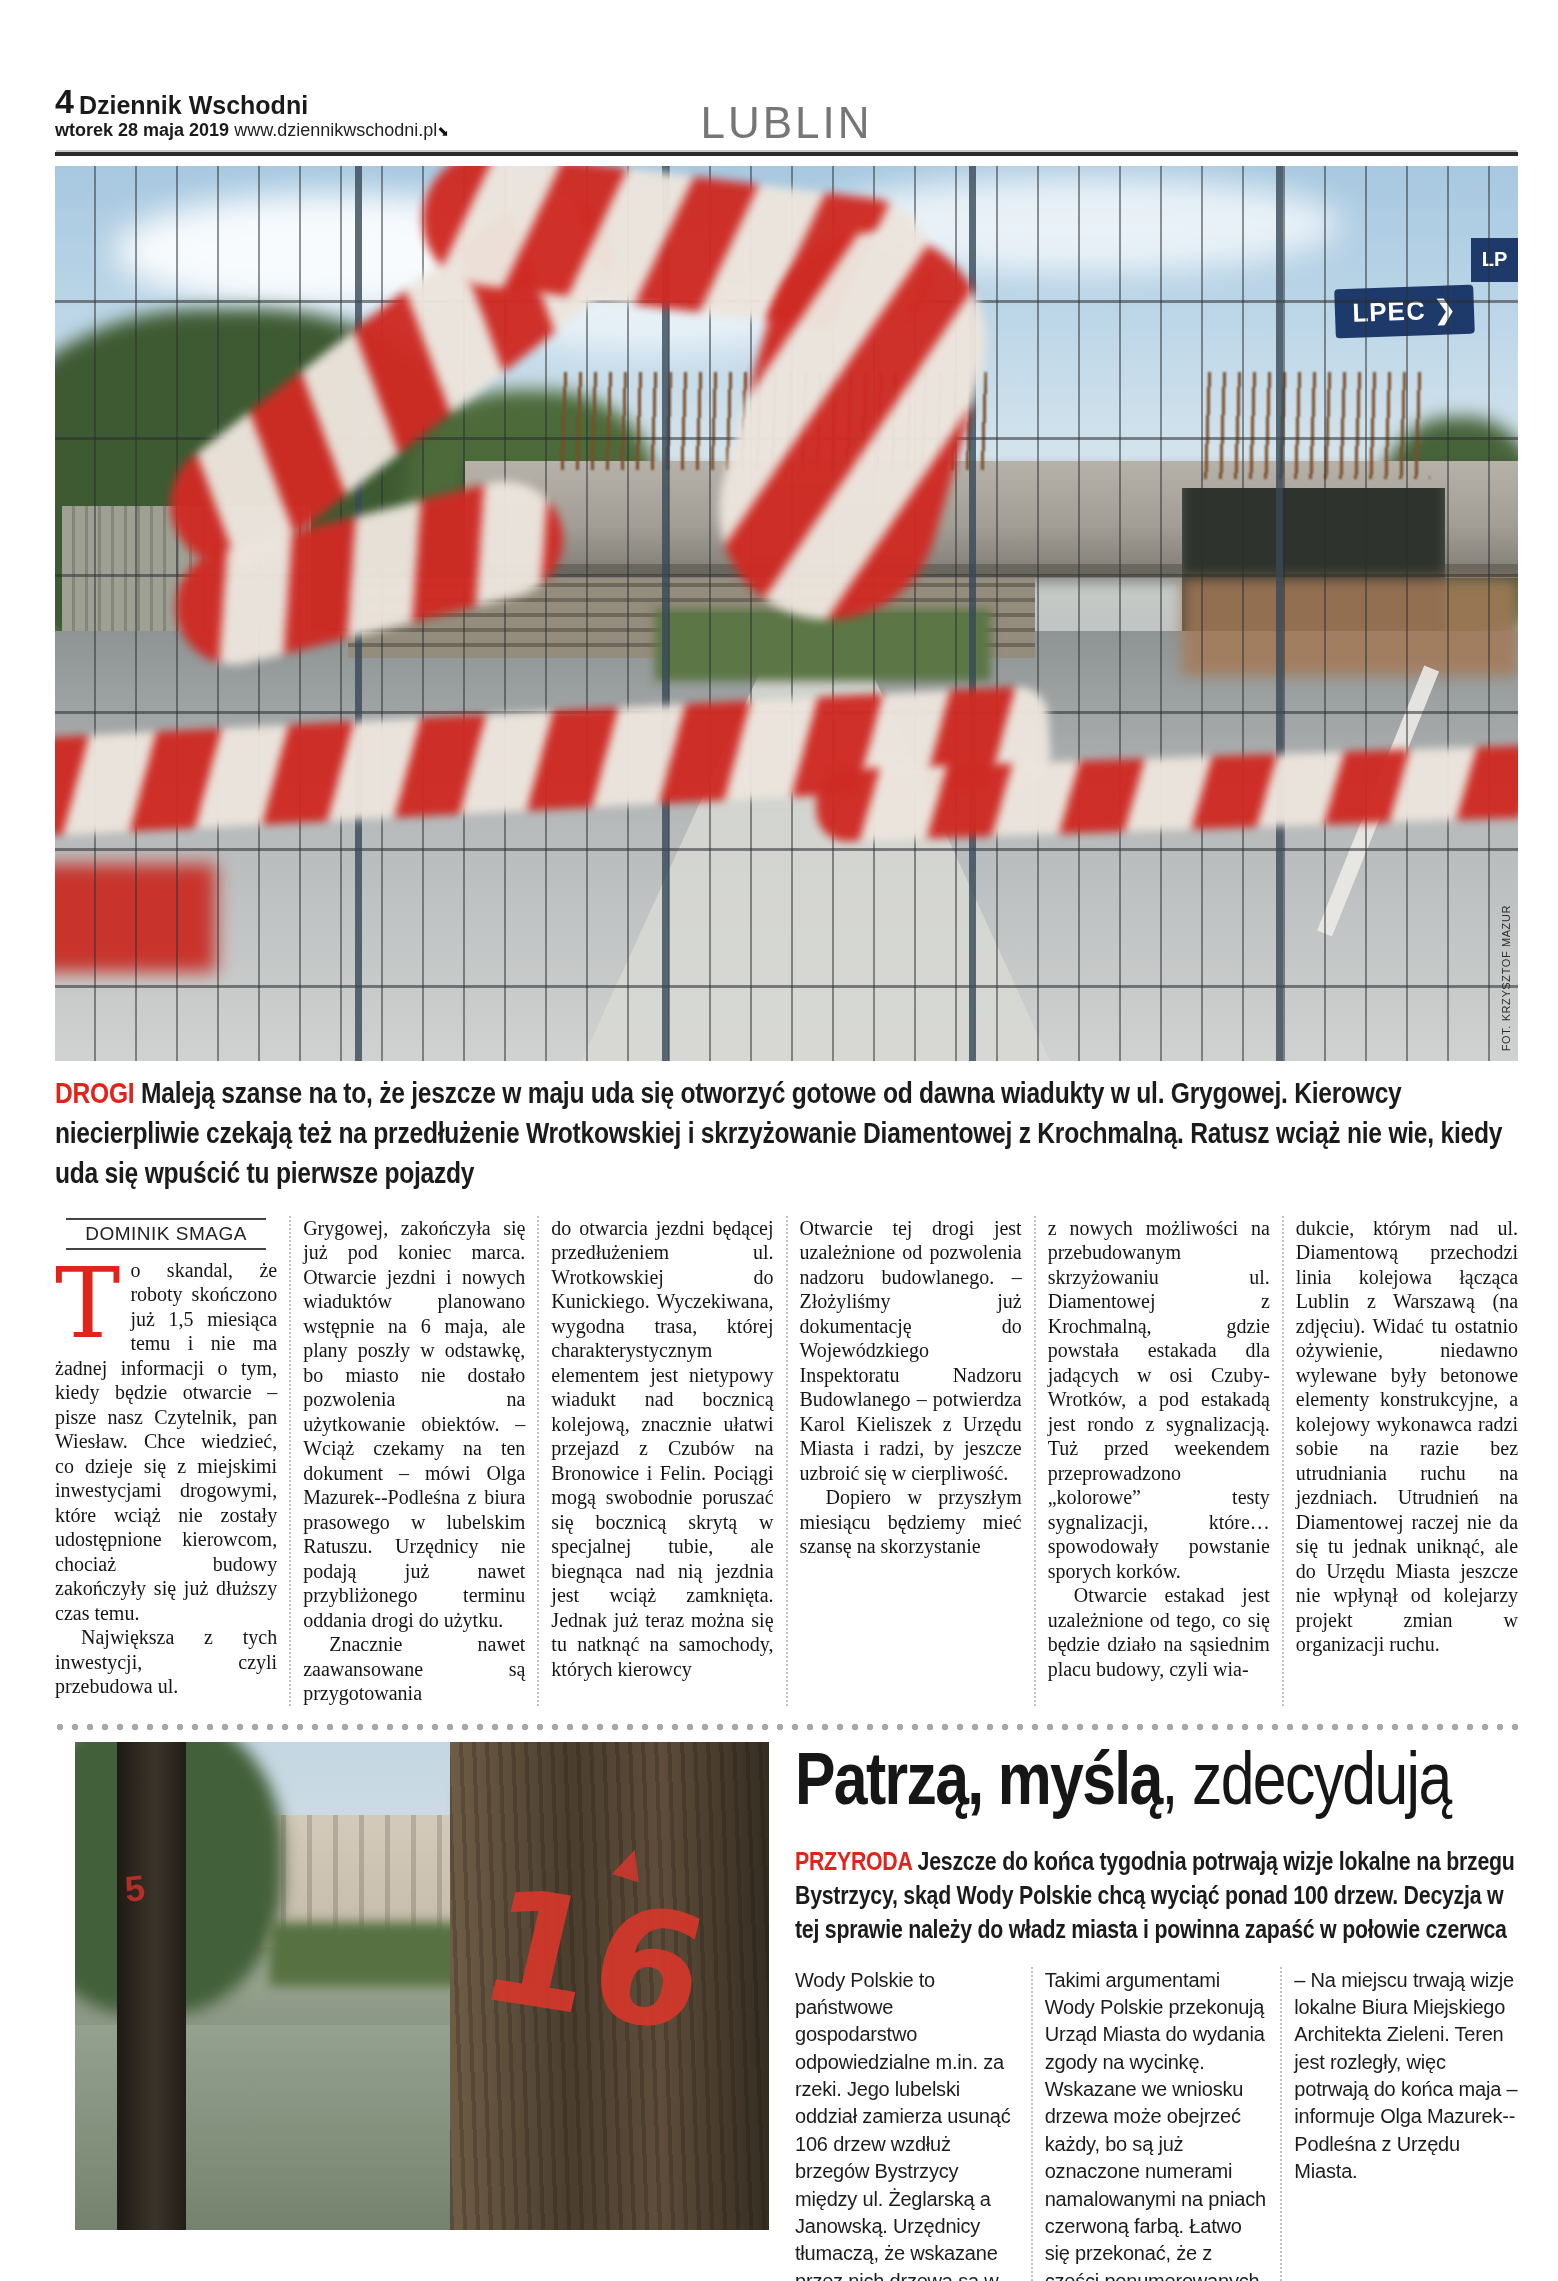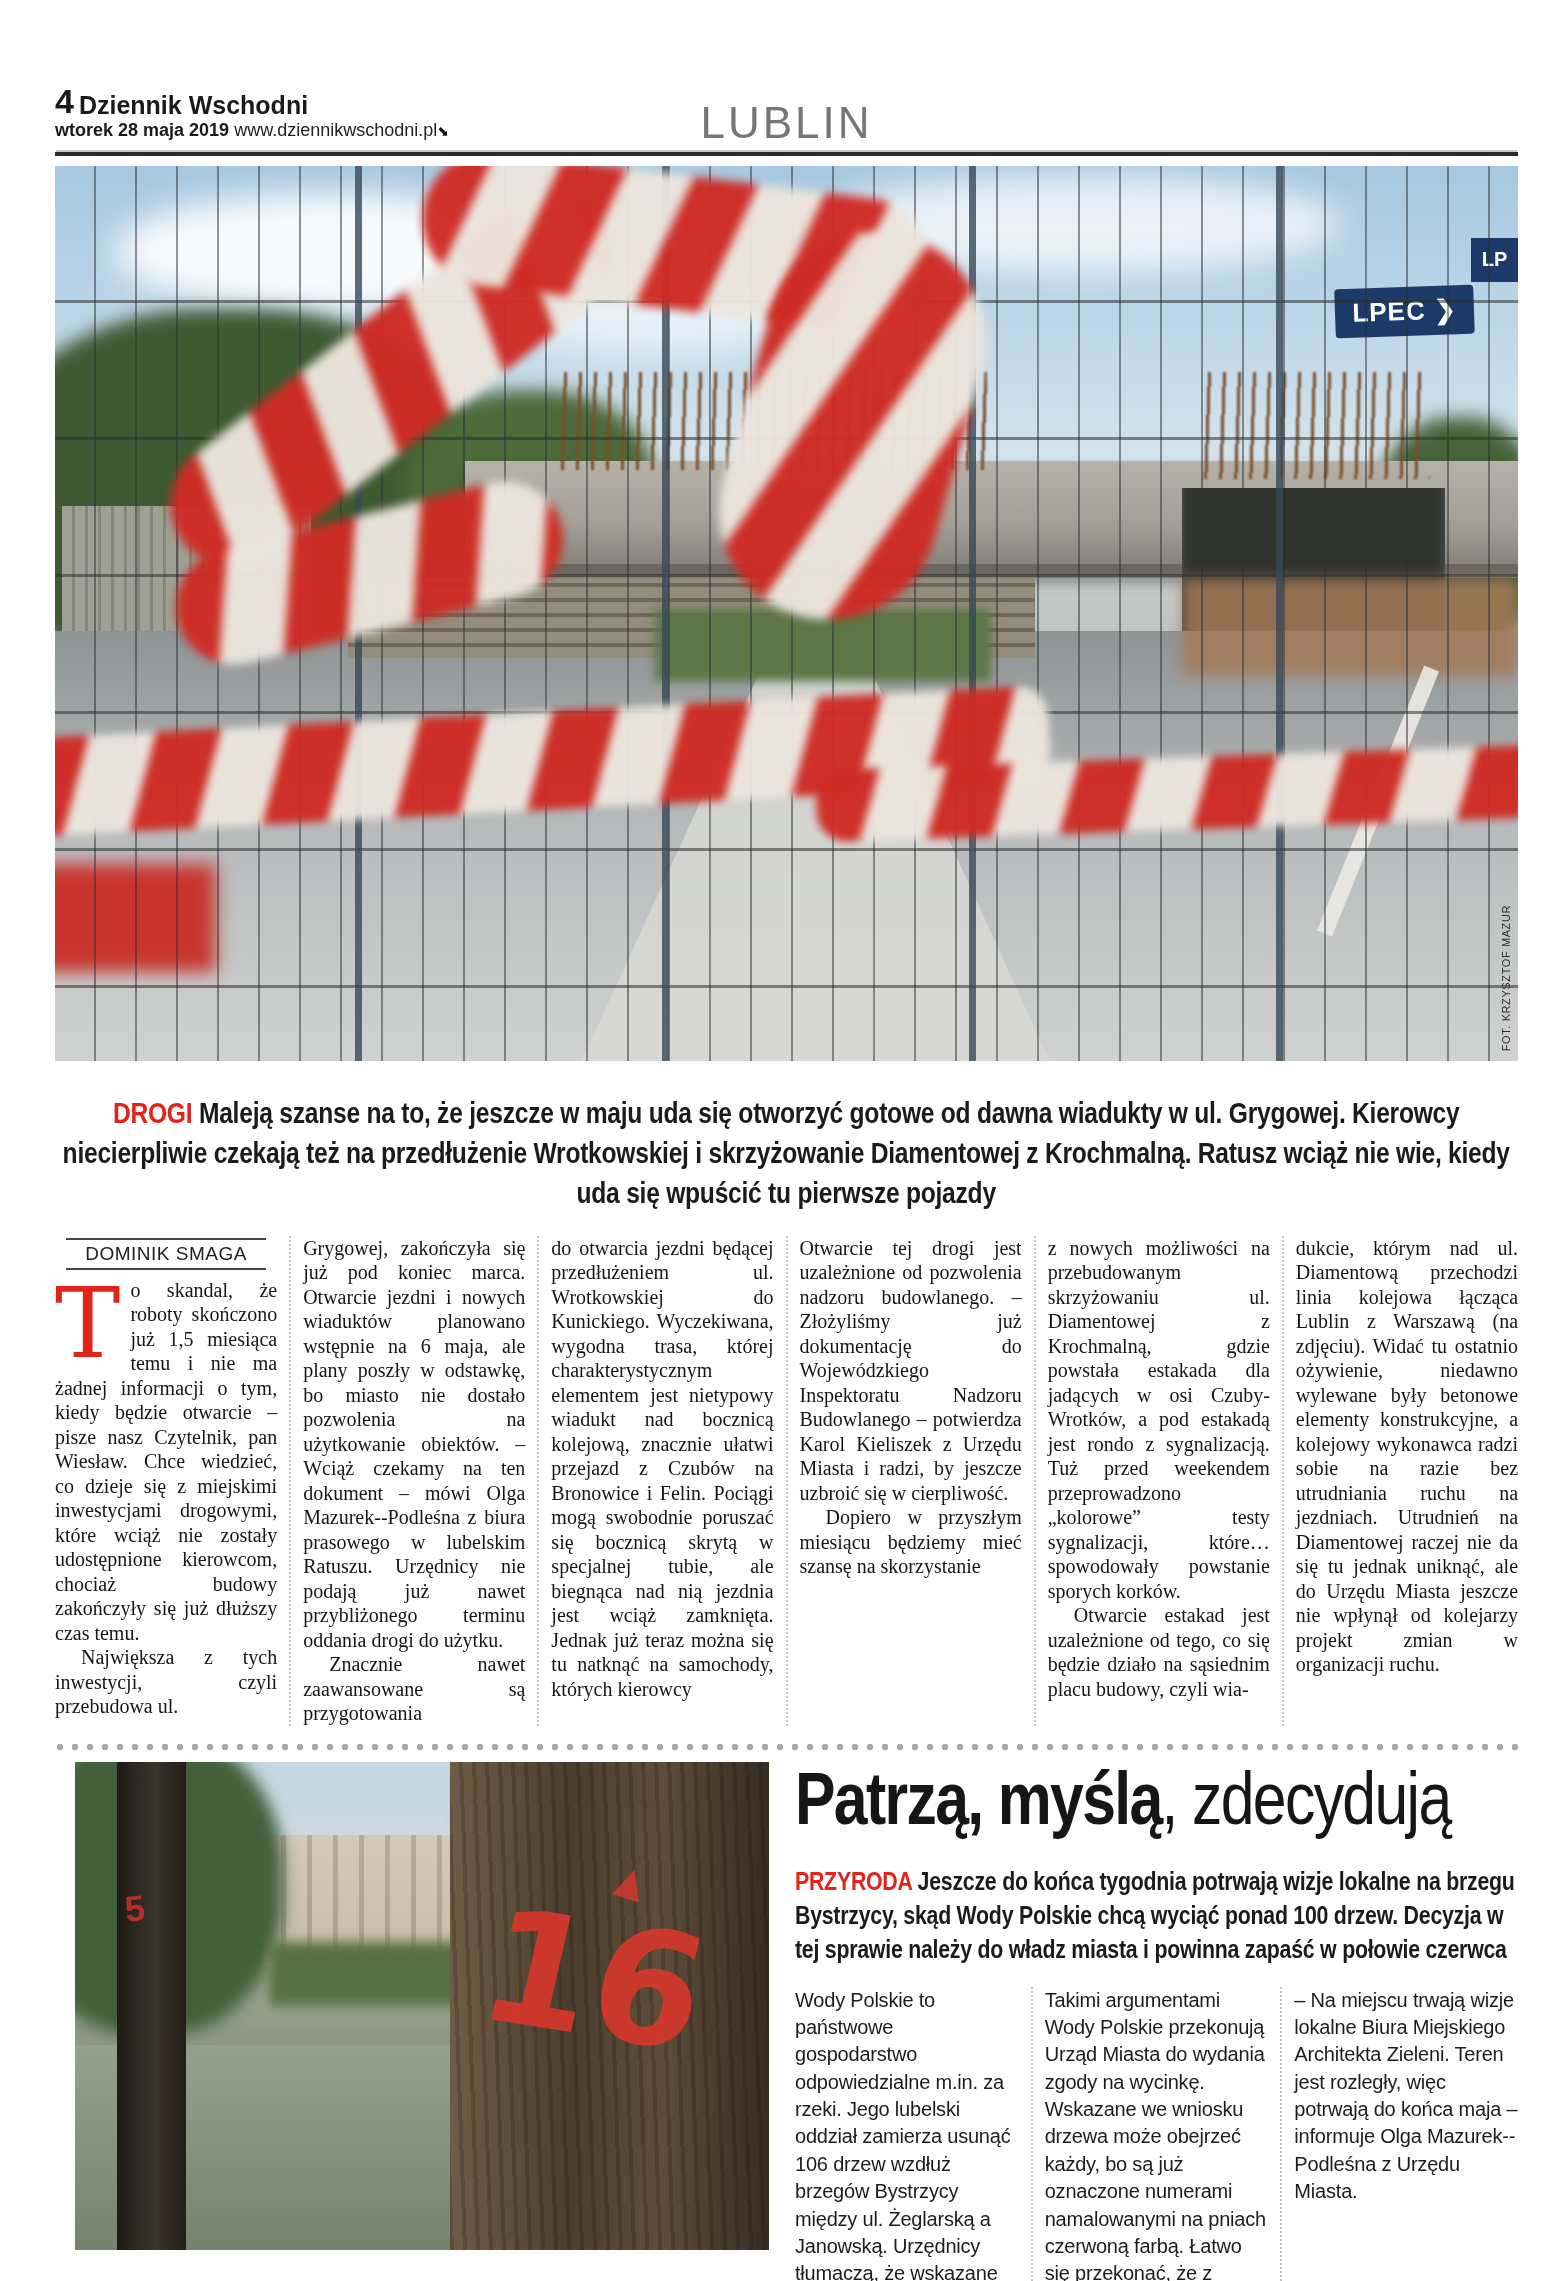--- a/index.html
+++ b/index.html
@@ -90,7 +90,7 @@
   .h1 { font-size:119px; line-height:1.02; letter-spacing:-3px; white-space:nowrap; color:#161616; }
   .h1 .hb { font-weight:700; }
   .h1 .hl { font-weight:400; }
-  .deck1-wrap { margin-top:32px;text-align:center; }
+  .deck1-wrap { margin-top:12px; }
   .deck1 { font-size:30px; font-weight:700; line-height:1.34; color:#1b1b1b; letter-spacing:-.3px; }
   .kick { color:#e2231a; font-weight:700; }
 

